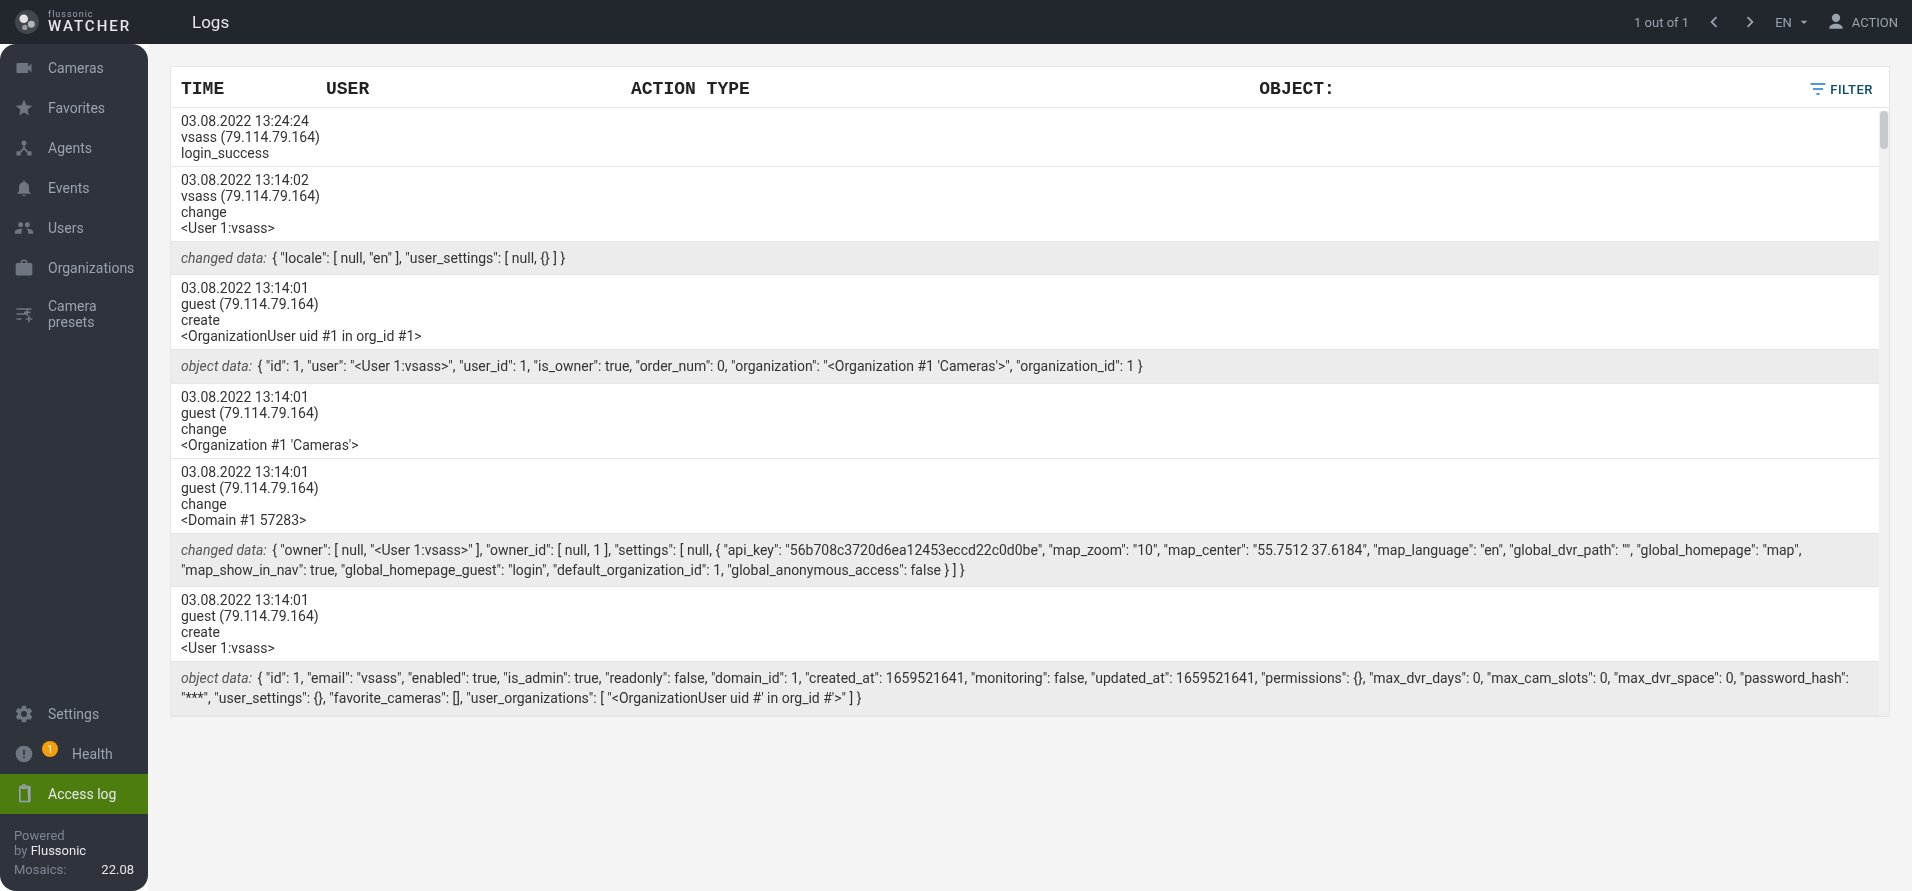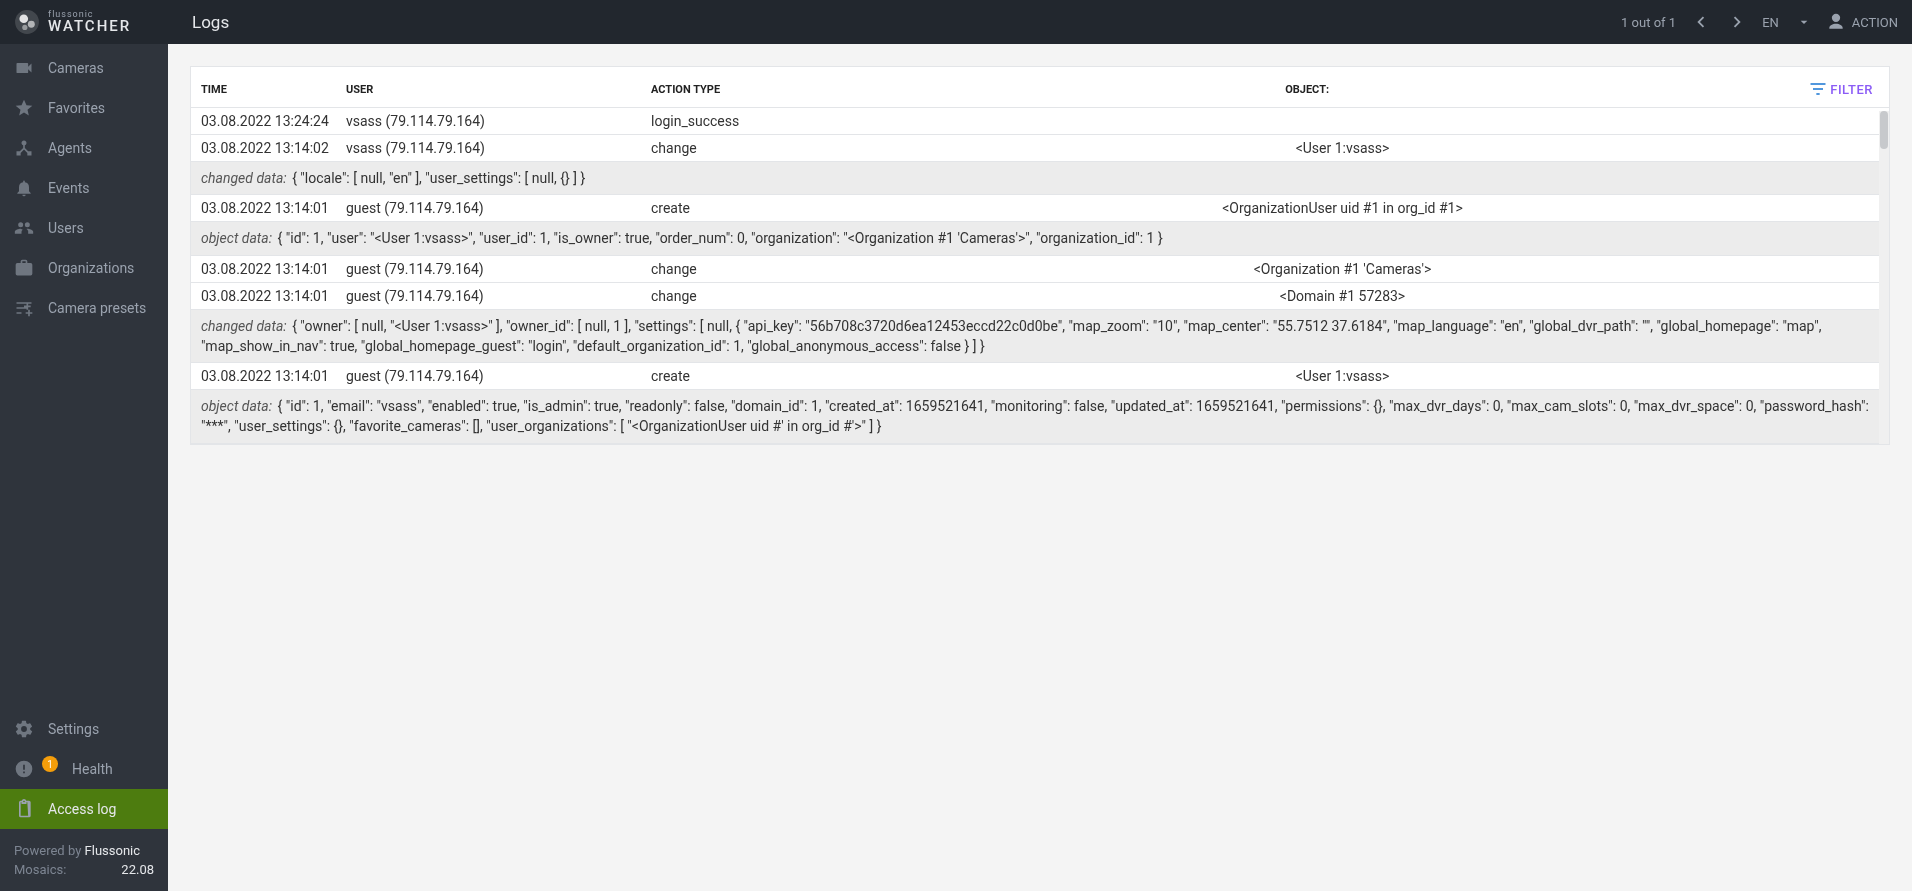--- a/index.html
+++ b/index.html
@@ -16,7 +16,7 @@
 .page-title { font-size: 17px; font-weight: 400; margin-left: 18px; }
 .header-spacer { flex: 1; }
 .header-right { display: flex; align-items: center; gap: 14px; color: #9aa2ae; font-size: 13px; }
-.hr-item { display: flex; align-items: center; gap: 17px; cursor: pointer; }
+.hr-item { display: flex; align-items: center; gap: 4px; cursor: pointer; }
 .hr-item svg { width: 20px; height: 20px; fill: #9aa2ae; }
 .hr-chevron svg { width: 22px; height: 22px; }
 .hr-user { color: #9aa2ae; display: flex; align-items: center; gap: 6px; }

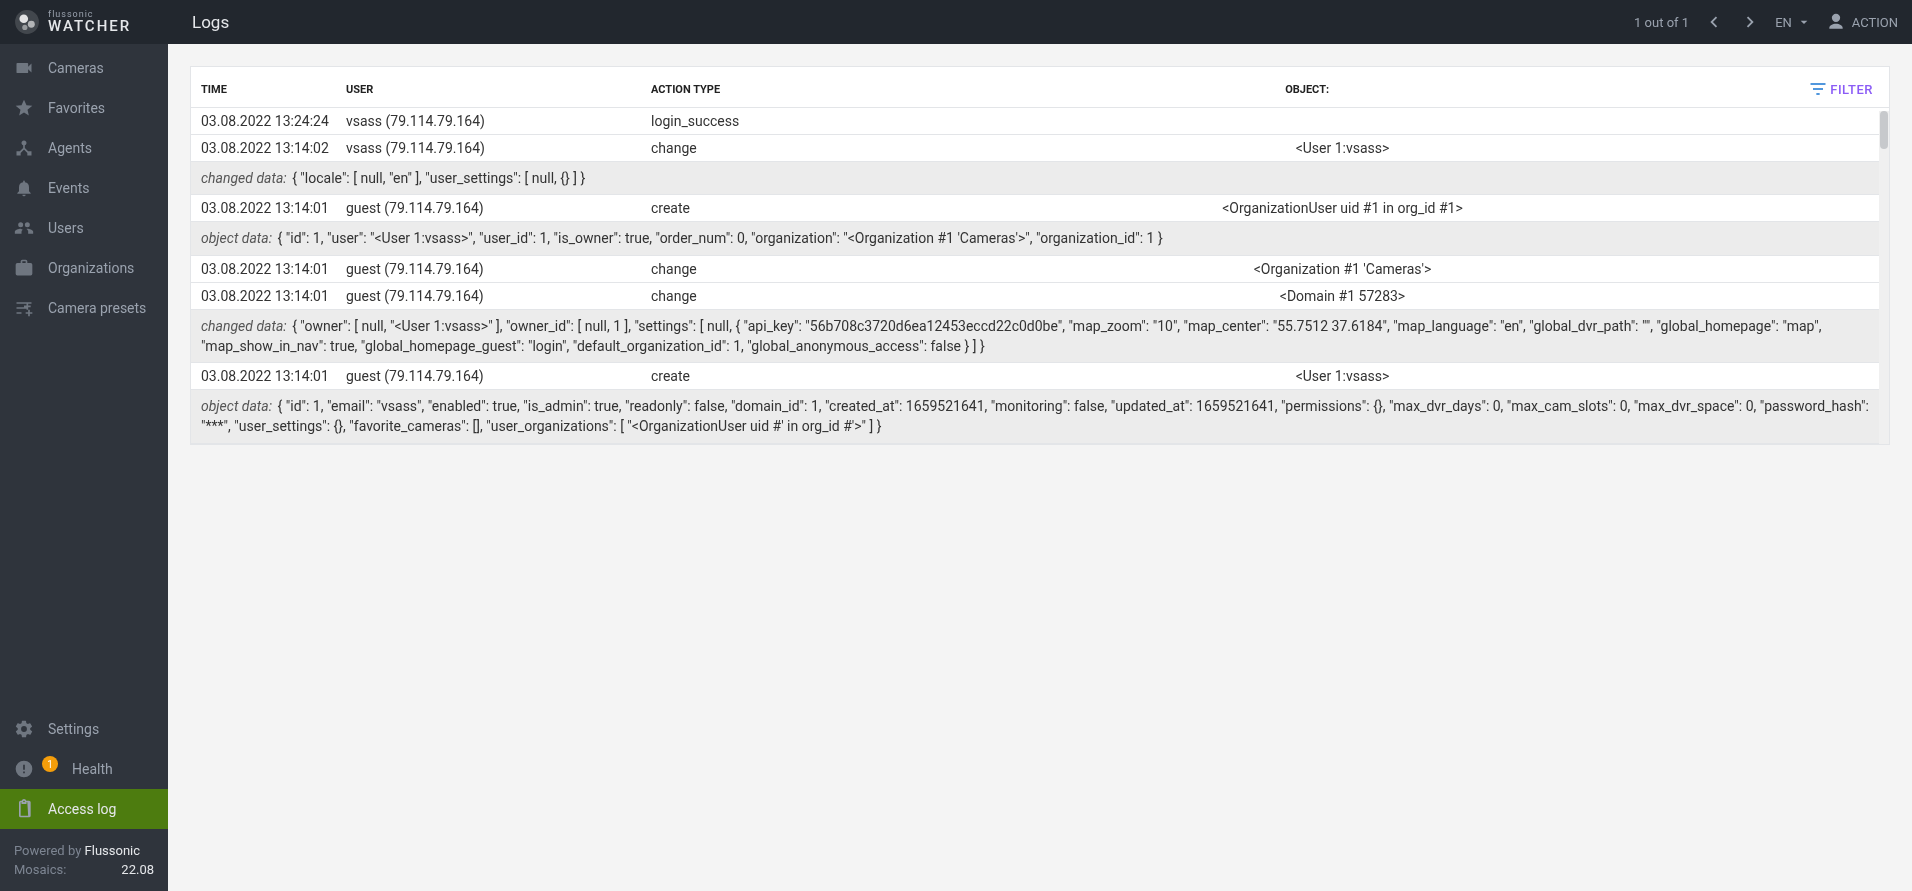--- a/index.html
+++ b/index.html
@@ -26,7 +26,7 @@
 .body { flex: 1; display: flex; min-height: 0; }
 
 
-.sidebar { width: 168px; background: #2f343c; color: #9aa2ae; display: flex; flex-direction: column; }
+.sidebar { width: 148px; background: #2f343c; color: #9aa2ae; display: flex; flex-direction: column; border-radius: 16px; }
 .nav { flex: 1; overflow-y: auto; }
 .nav-group { padding-top: 4px; }
 .nav-item { display: flex; align-items: center; gap: 14px; padding: 10px 14px; font-size: 14px; cursor: pointer; color: #9aa2ae; }

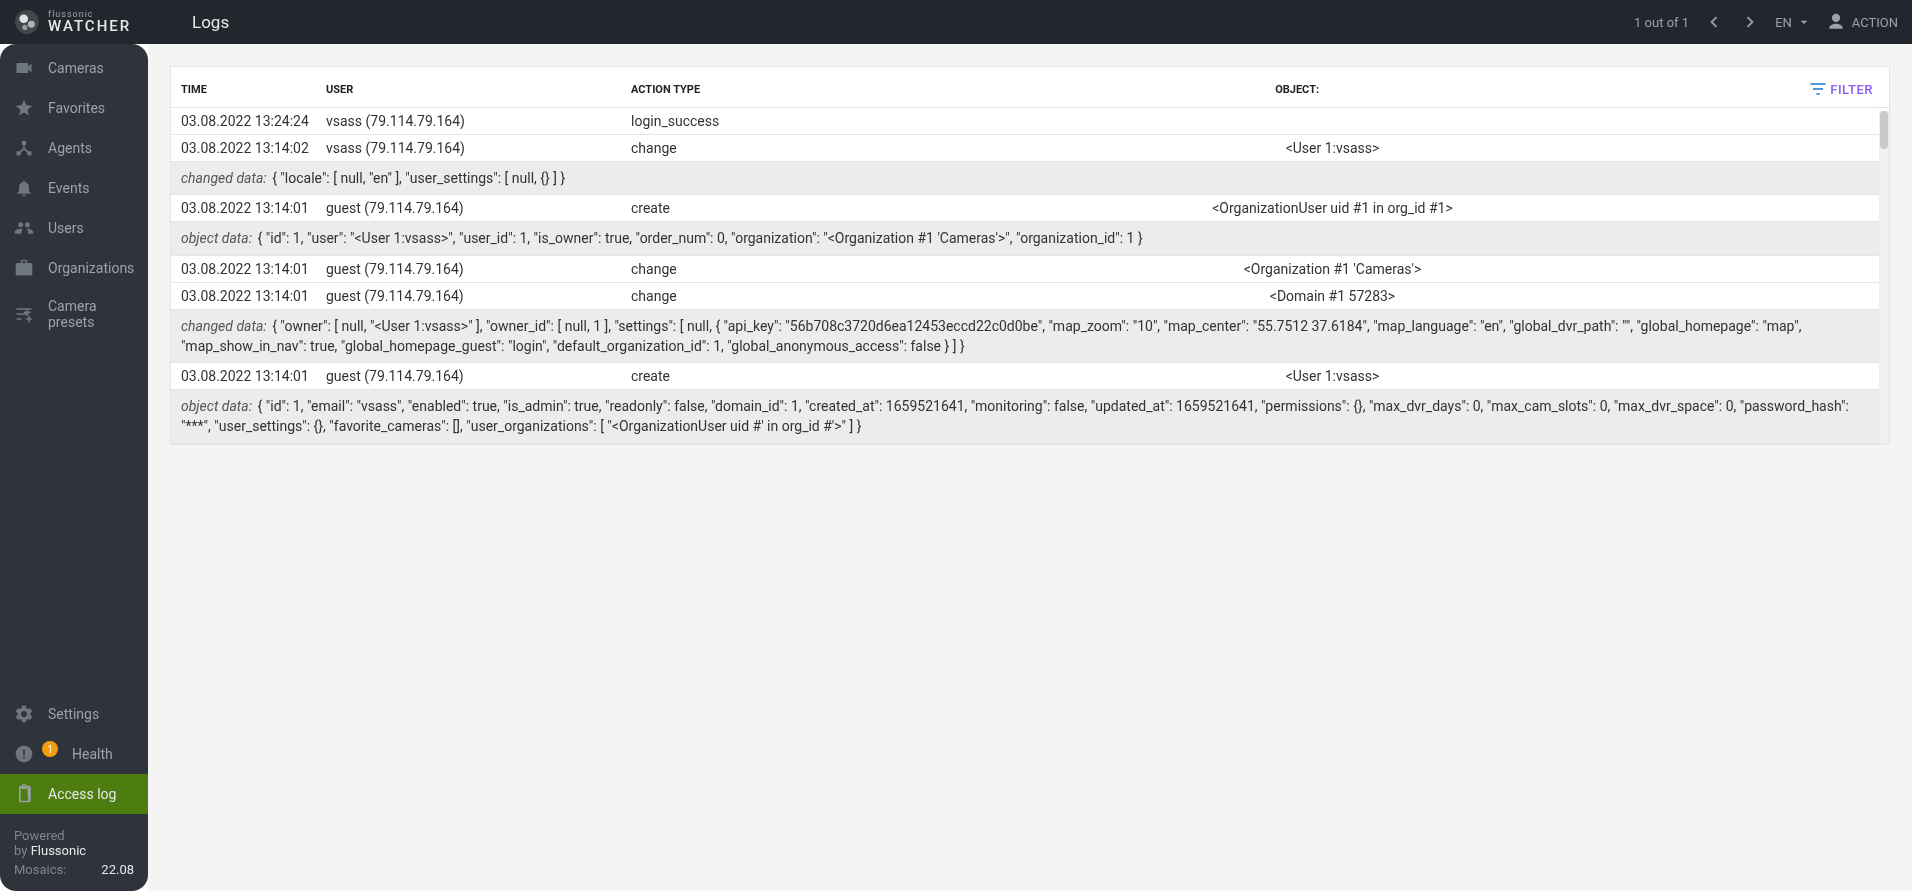--- a/index.html
+++ b/index.html
@@ -43,7 +43,7 @@
 .main { flex: 1; background: #f4f4f4; overflow: auto; padding: 22px 22px 22px 22px; position: relative; }
 .log-panel { background: #fff; border: 1px solid #e3e5e8; position: relative; }
 .log-header { display: flex; align-items: center; padding: 12px 10px 8px; border-bottom: 1px solid #e3e5e8; }
-.log-header .col { font-weight: 700; font-size: 11px; color: #222; }
+.log-header .col { font-weight: 700; font-size: 18px; color: #222; font-family: Liberation Mono, monospace; }
 .col-time { width: 145px; }
 .col-user { width: 305px; }
 .col-action { width: 155px; }

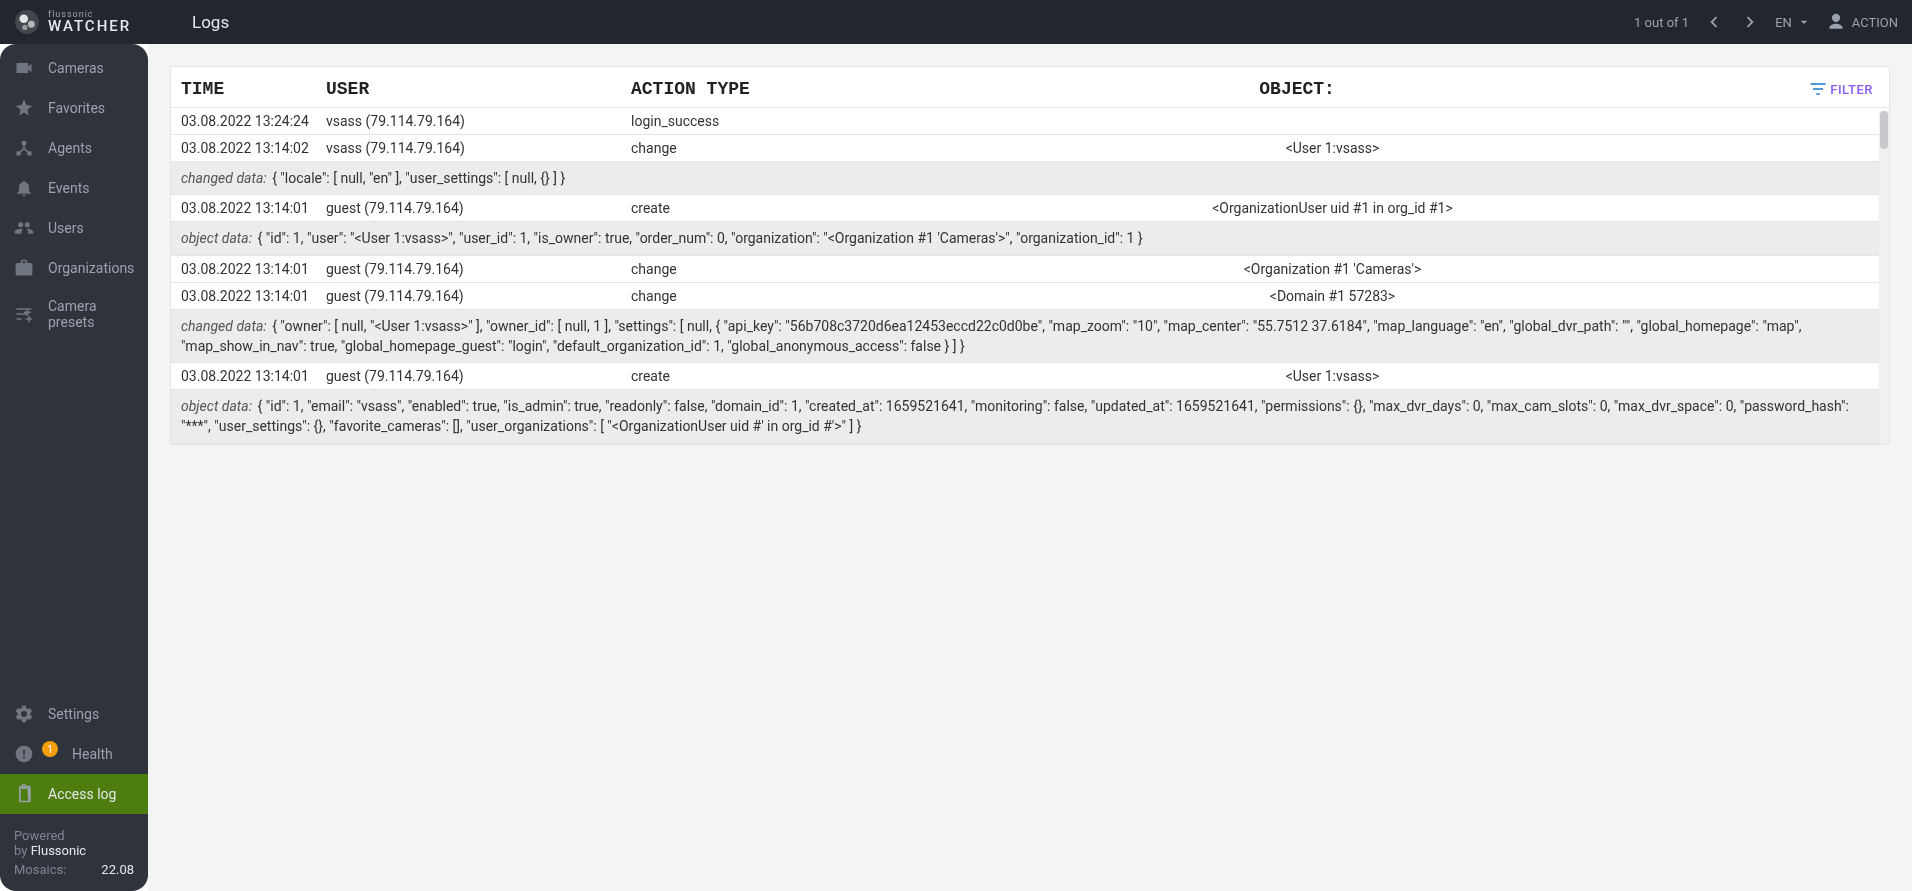--- a/index.html
+++ b/index.html
@@ -48,7 +48,7 @@
 .col-user { width: 305px; }
 .col-action { width: 155px; }
 .col-object { flex: 1; text-align: center; }
-.filter-btn { margin-left: auto; display: flex; align-items: center; gap: 2px; color: #8b5cf6; font-size: 13px; font-weight: 500; cursor: pointer; letter-spacing: 0.5px; padding-right: 6px; }
+.filter-btn { margin-left: auto; display: flex; align-items: center; gap: 2px; color: #0c4a6e; font-size: 13px; font-weight: 500; cursor: pointer; letter-spacing: 0.5px; padding-right: 6px; }
 .filter-btn svg { width: 20px; height: 20px; fill: #1976d2; }
 
 .log-row { display: flex; align-items: flex-start; padding: 5px 10px; border-bottom: 1px solid #e3e5e8; font-size: 14px; color: #333; }

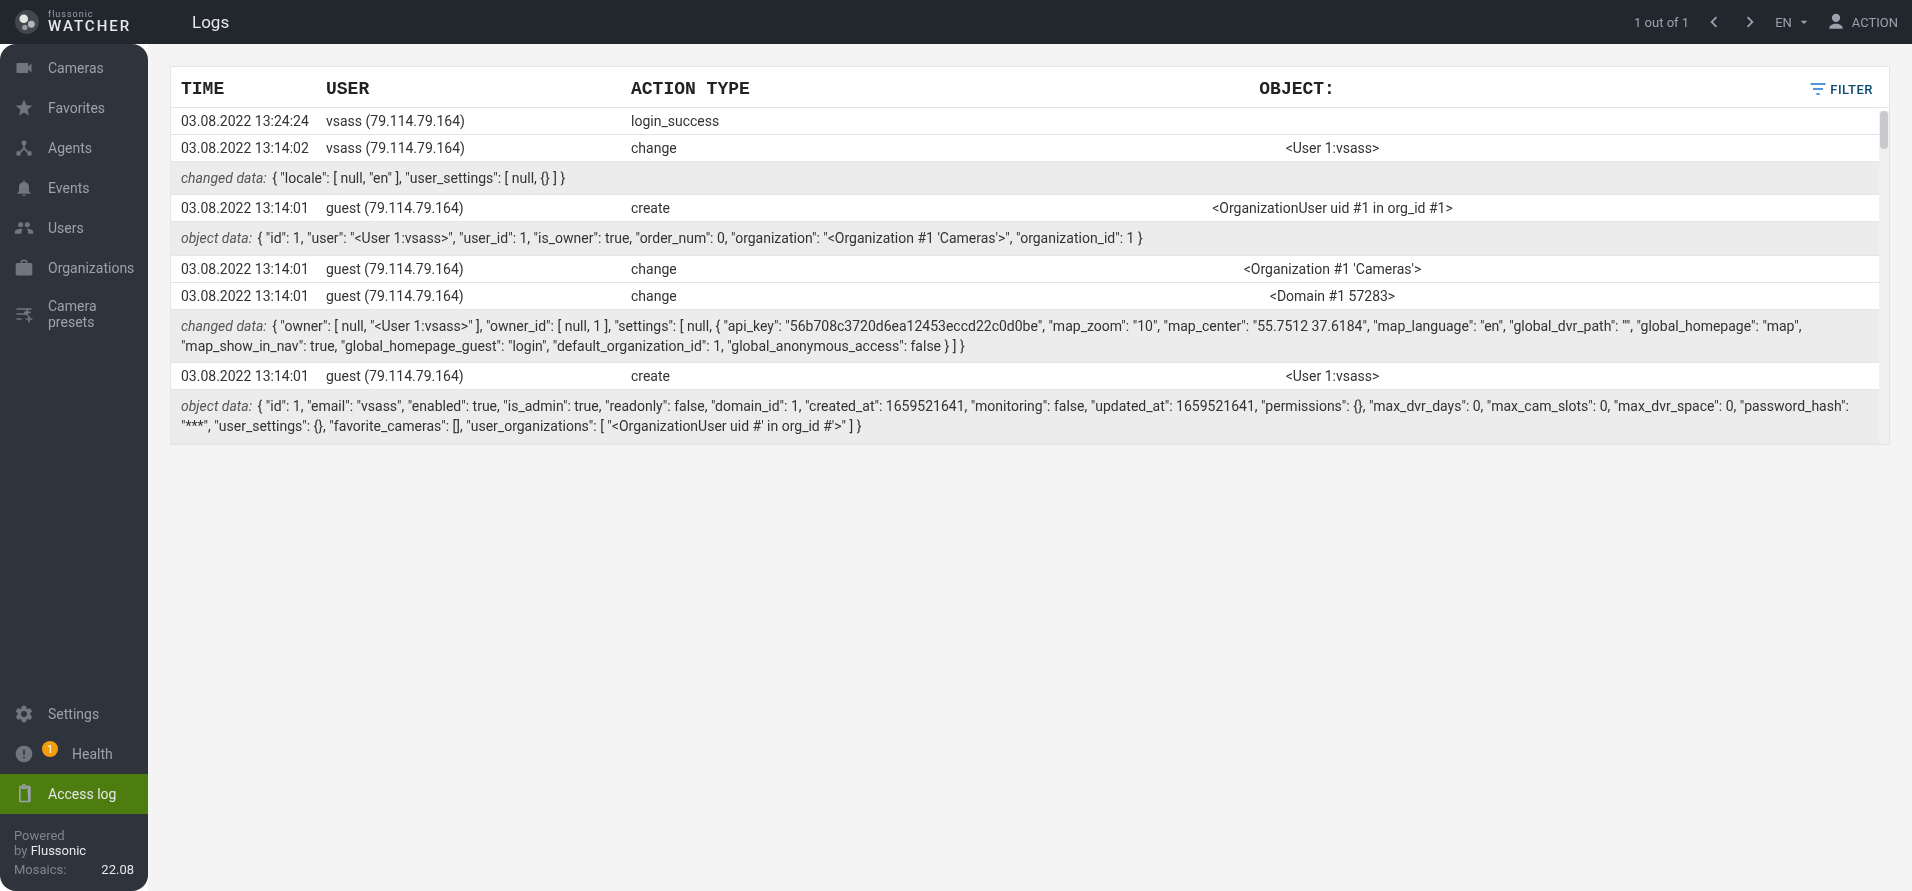--- a/index.html
+++ b/index.html
@@ -51,7 +51,7 @@
 .filter-btn { margin-left: auto; display: flex; align-items: center; gap: 2px; color: #0c4a6e; font-size: 13px; font-weight: 500; cursor: pointer; letter-spacing: 0.5px; padding-right: 6px; }
 .filter-btn svg { width: 20px; height: 20px; fill: #1976d2; }
 
-.log-row { display: flex; align-items: flex-start; padding: 5px 10px; border-bottom: 1px solid #e3e5e8; font-size: 14px; color: #333; }
+.log-row { display: flex; align-items: flex-start; padding: 5px 10px; border-bottom: 1px solid #e3e5e8; font-size: 14px; color: #333; flex-direction: column; }
 .log-row .col { }
 .detail-row { background: #ececec; padding: 6px 10px; border-bottom: 1px solid #e3e5e8; font-size: 14px; color: #333; line-height: 1.45; }
 .detail-row .label { font-style: italic; color: #555; margin-right: 2px; }

